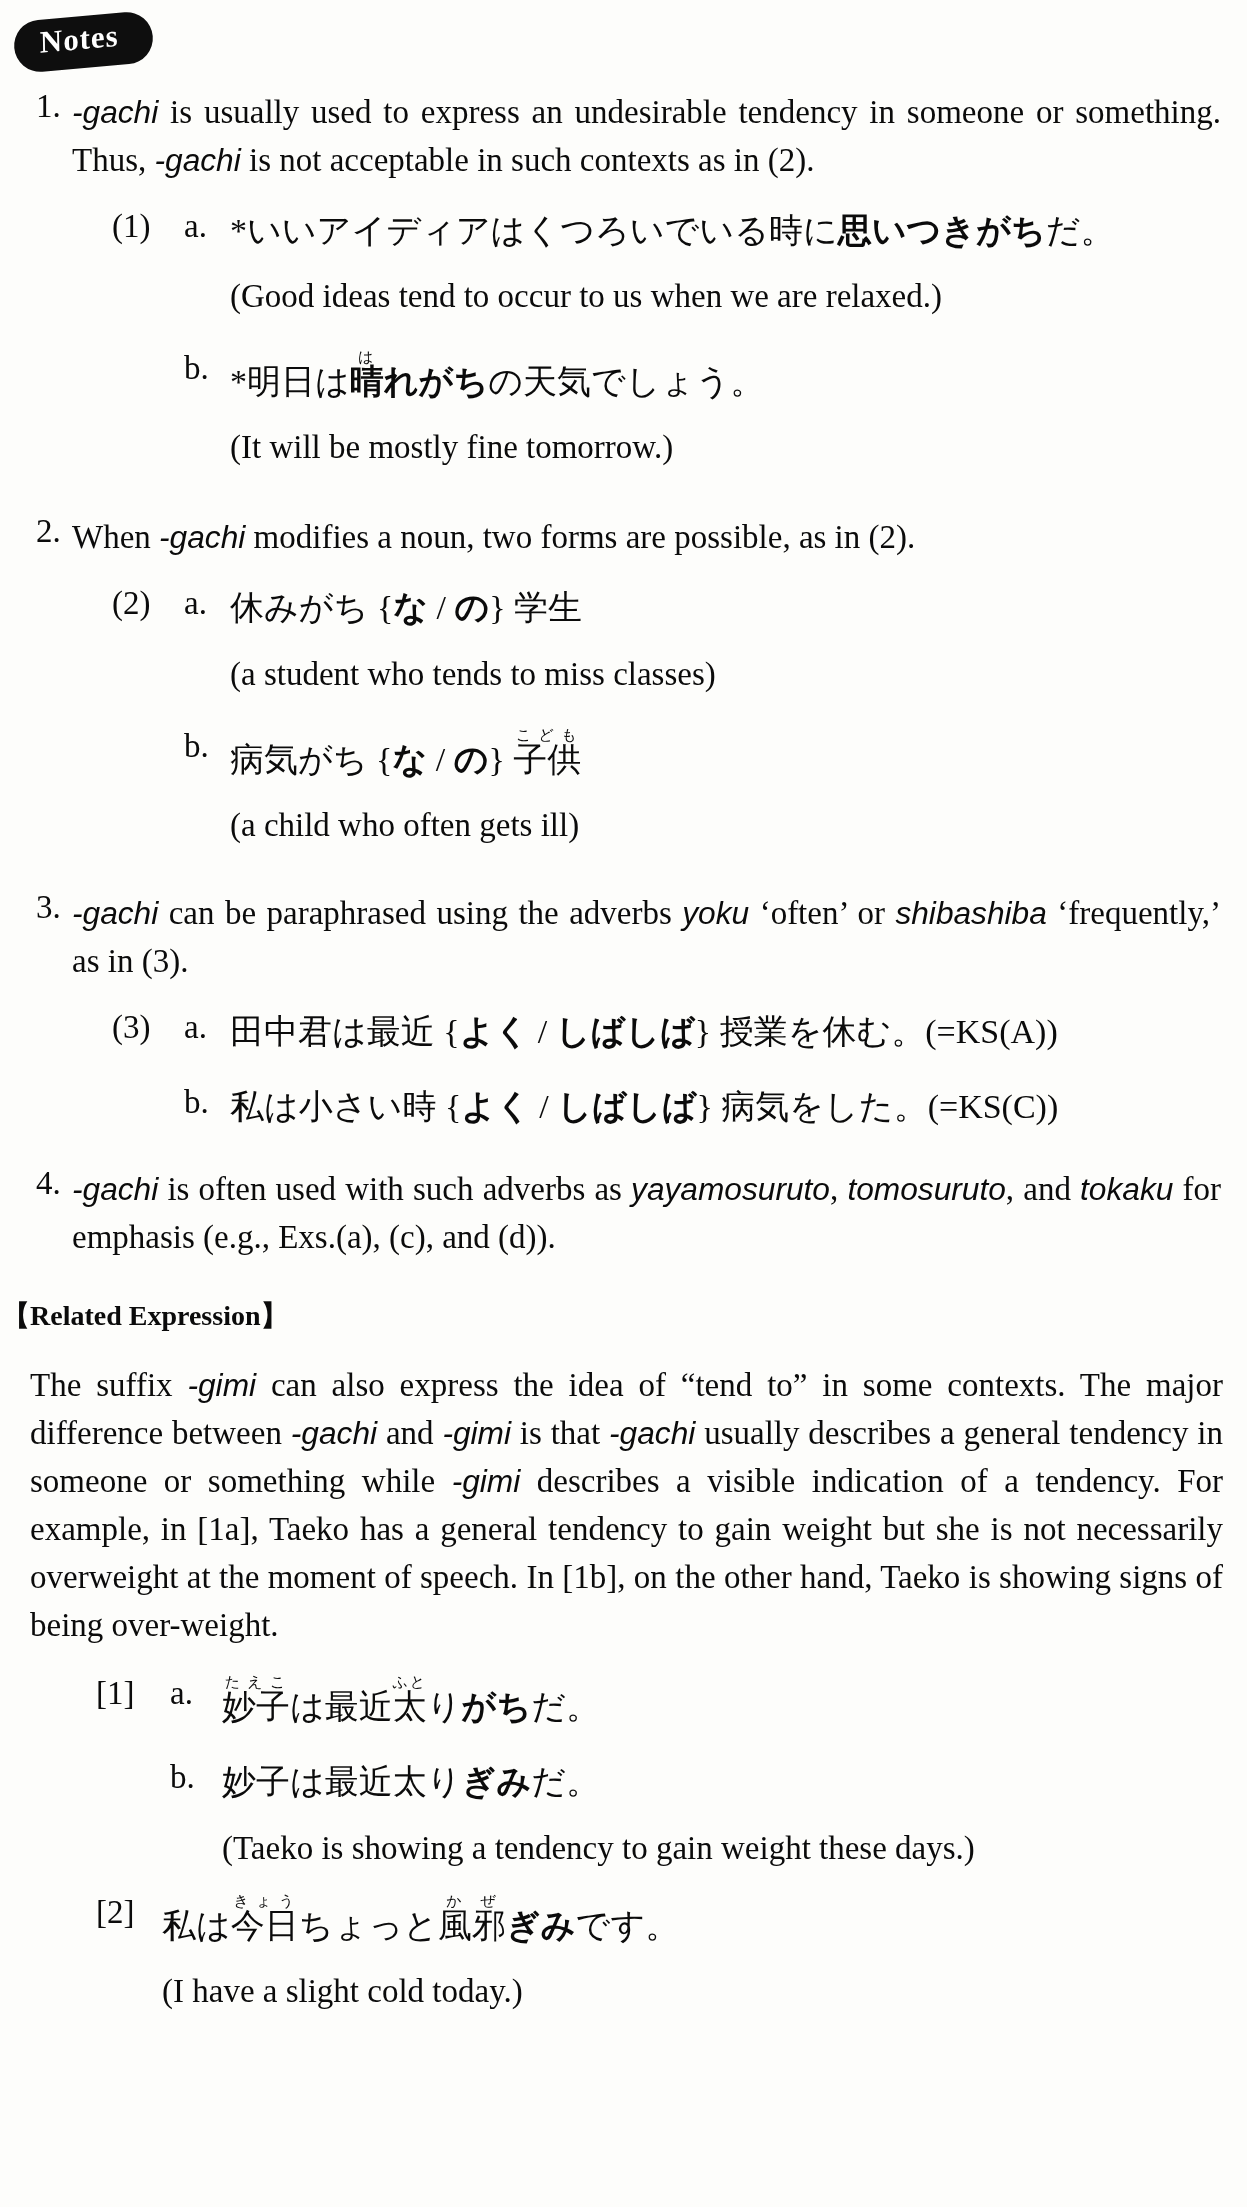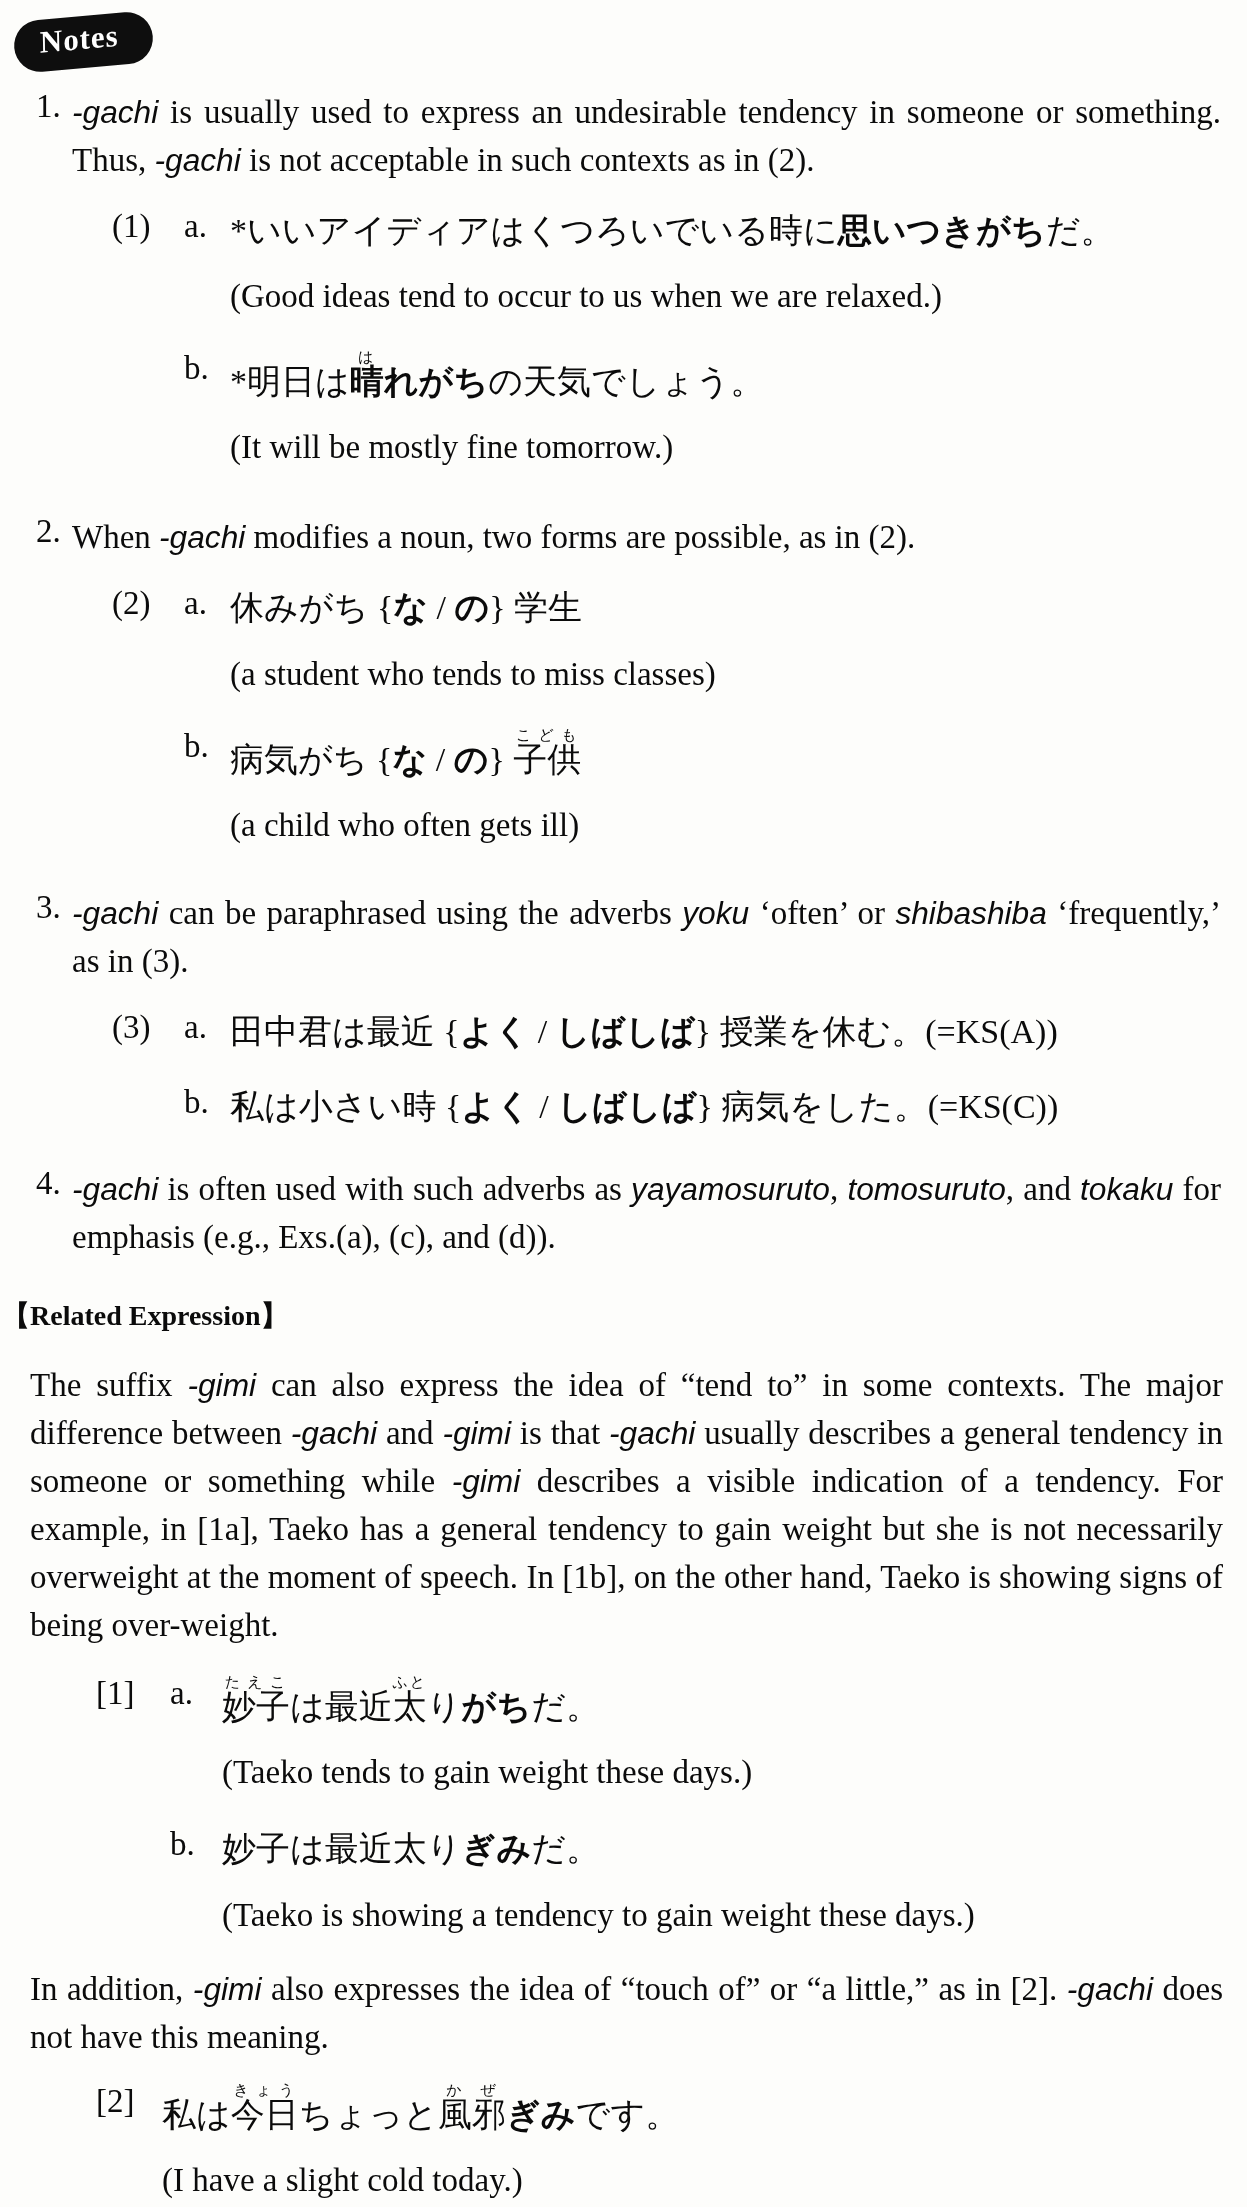--- a/index.html
+++ b/index.html
@@ -158,7 +158,6 @@
       <div class="rex-letter">a.</div>
       <div class="rex-body">
         <div class="jp"><ruby>妙子<rt>たえこ</rt></ruby><span>は最近</span><ruby>太<rt>ふと</rt></ruby><span>り</span><span class="jb">がち</span><span>だ。</span></div>
-        <div class="en">(Taeko tends to gain weight these days.)</div>
       </div>
     </div>
     <div class="rex-row">

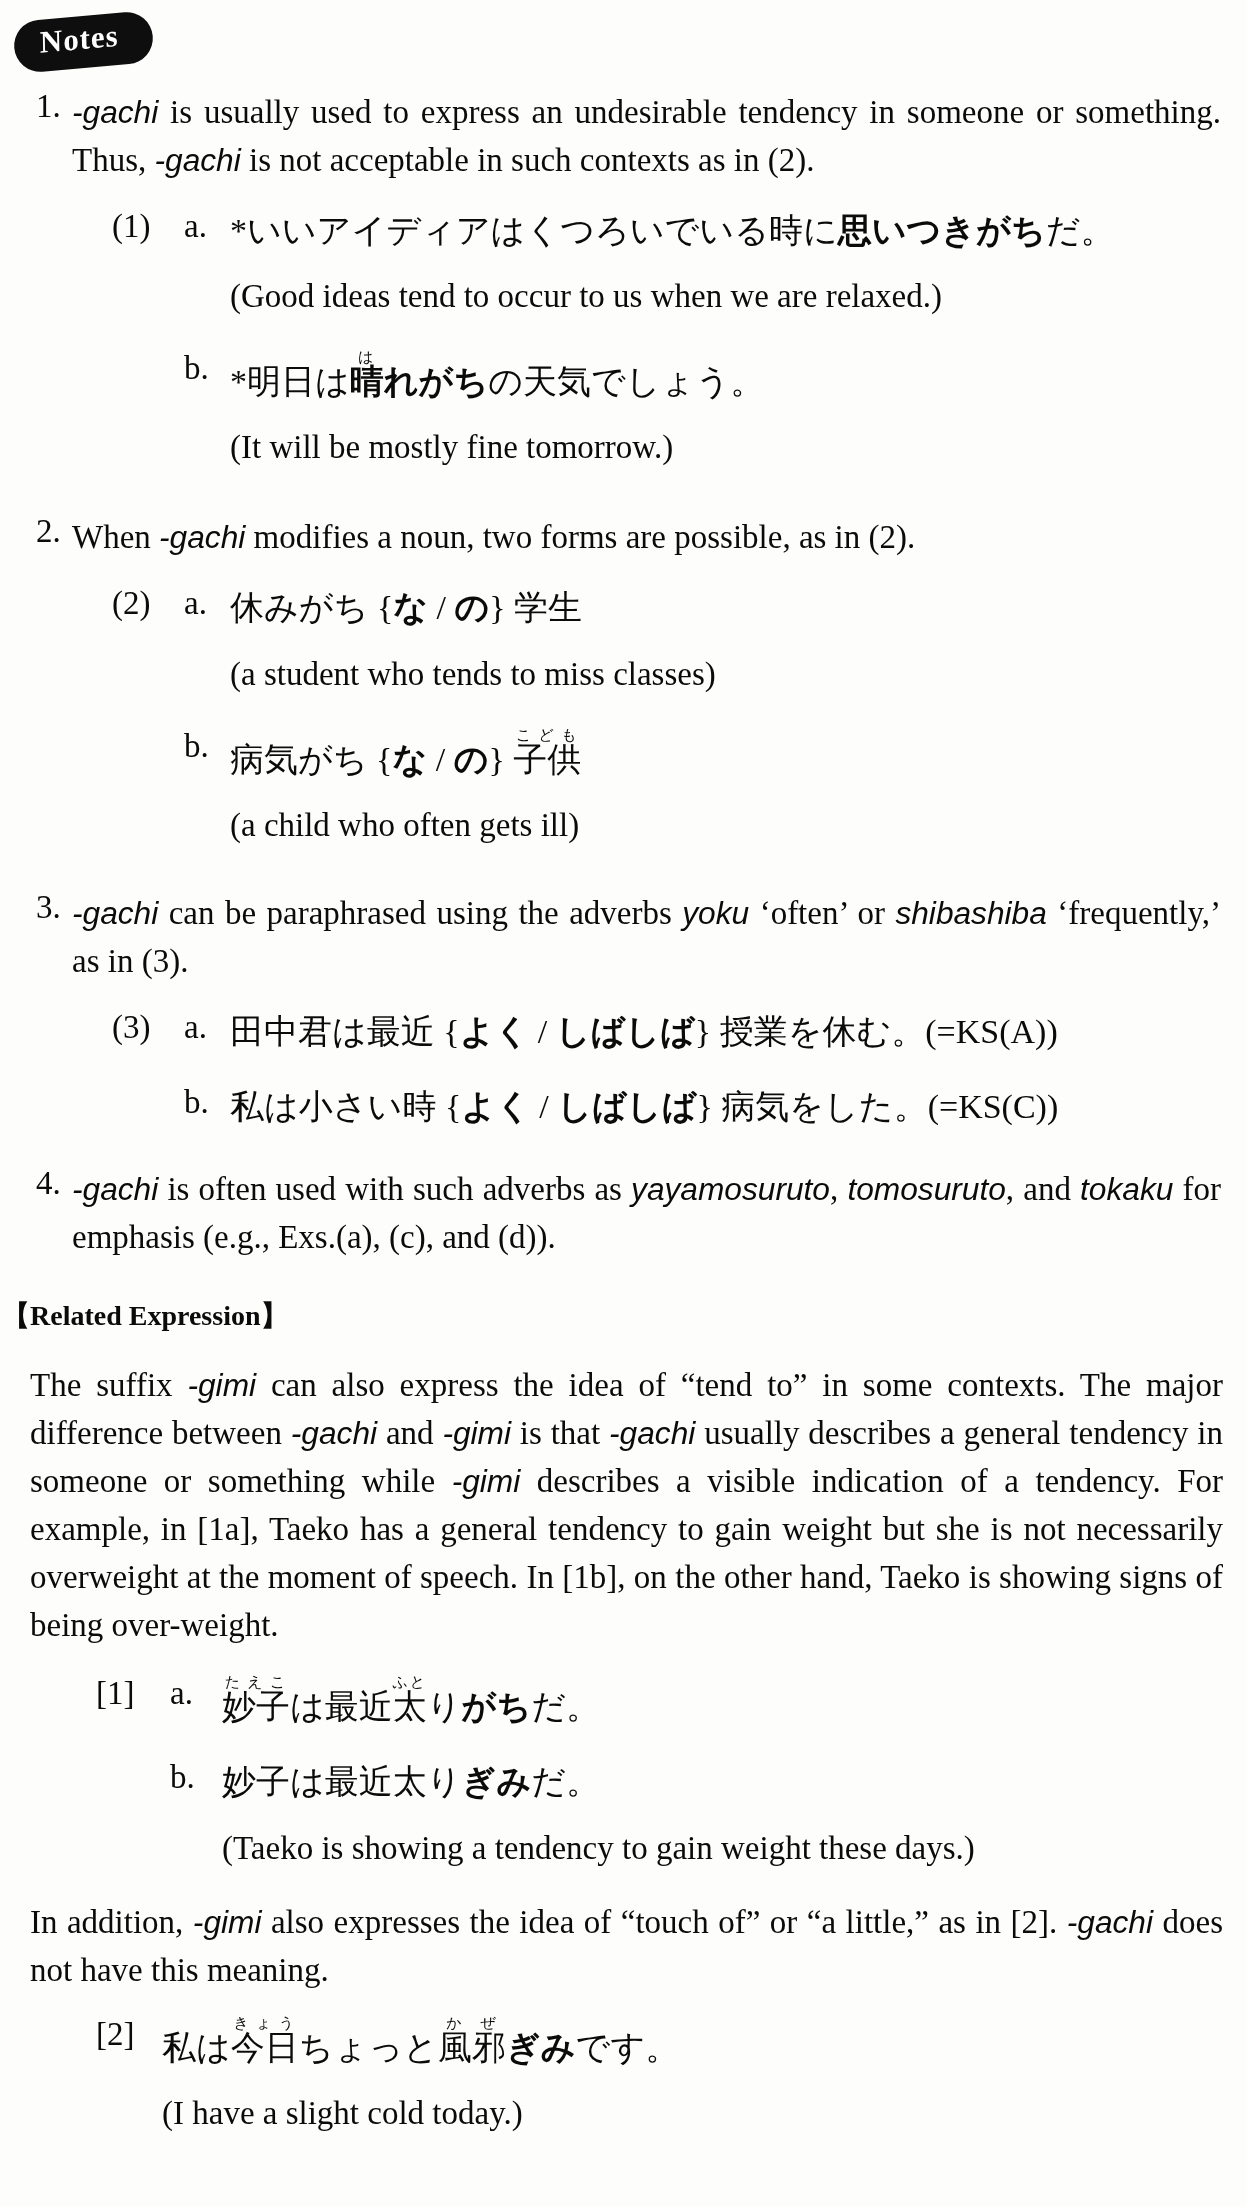--- a/index.html
+++ b/index.html
@@ -170,7 +170,6 @@
     </div>
   </div>
 
-  <div class="rel-para"><span>In addition, </span><span class="it">-gimi</span><span> also expresses the idea of “touch of” or “a little,” as in [2]. </span><span class="it">-gachi</span><span> does not have this meaning.</span></div>
 
   <div class="rex2-row">
     <div class="rex2-glabel">[2]</div>

